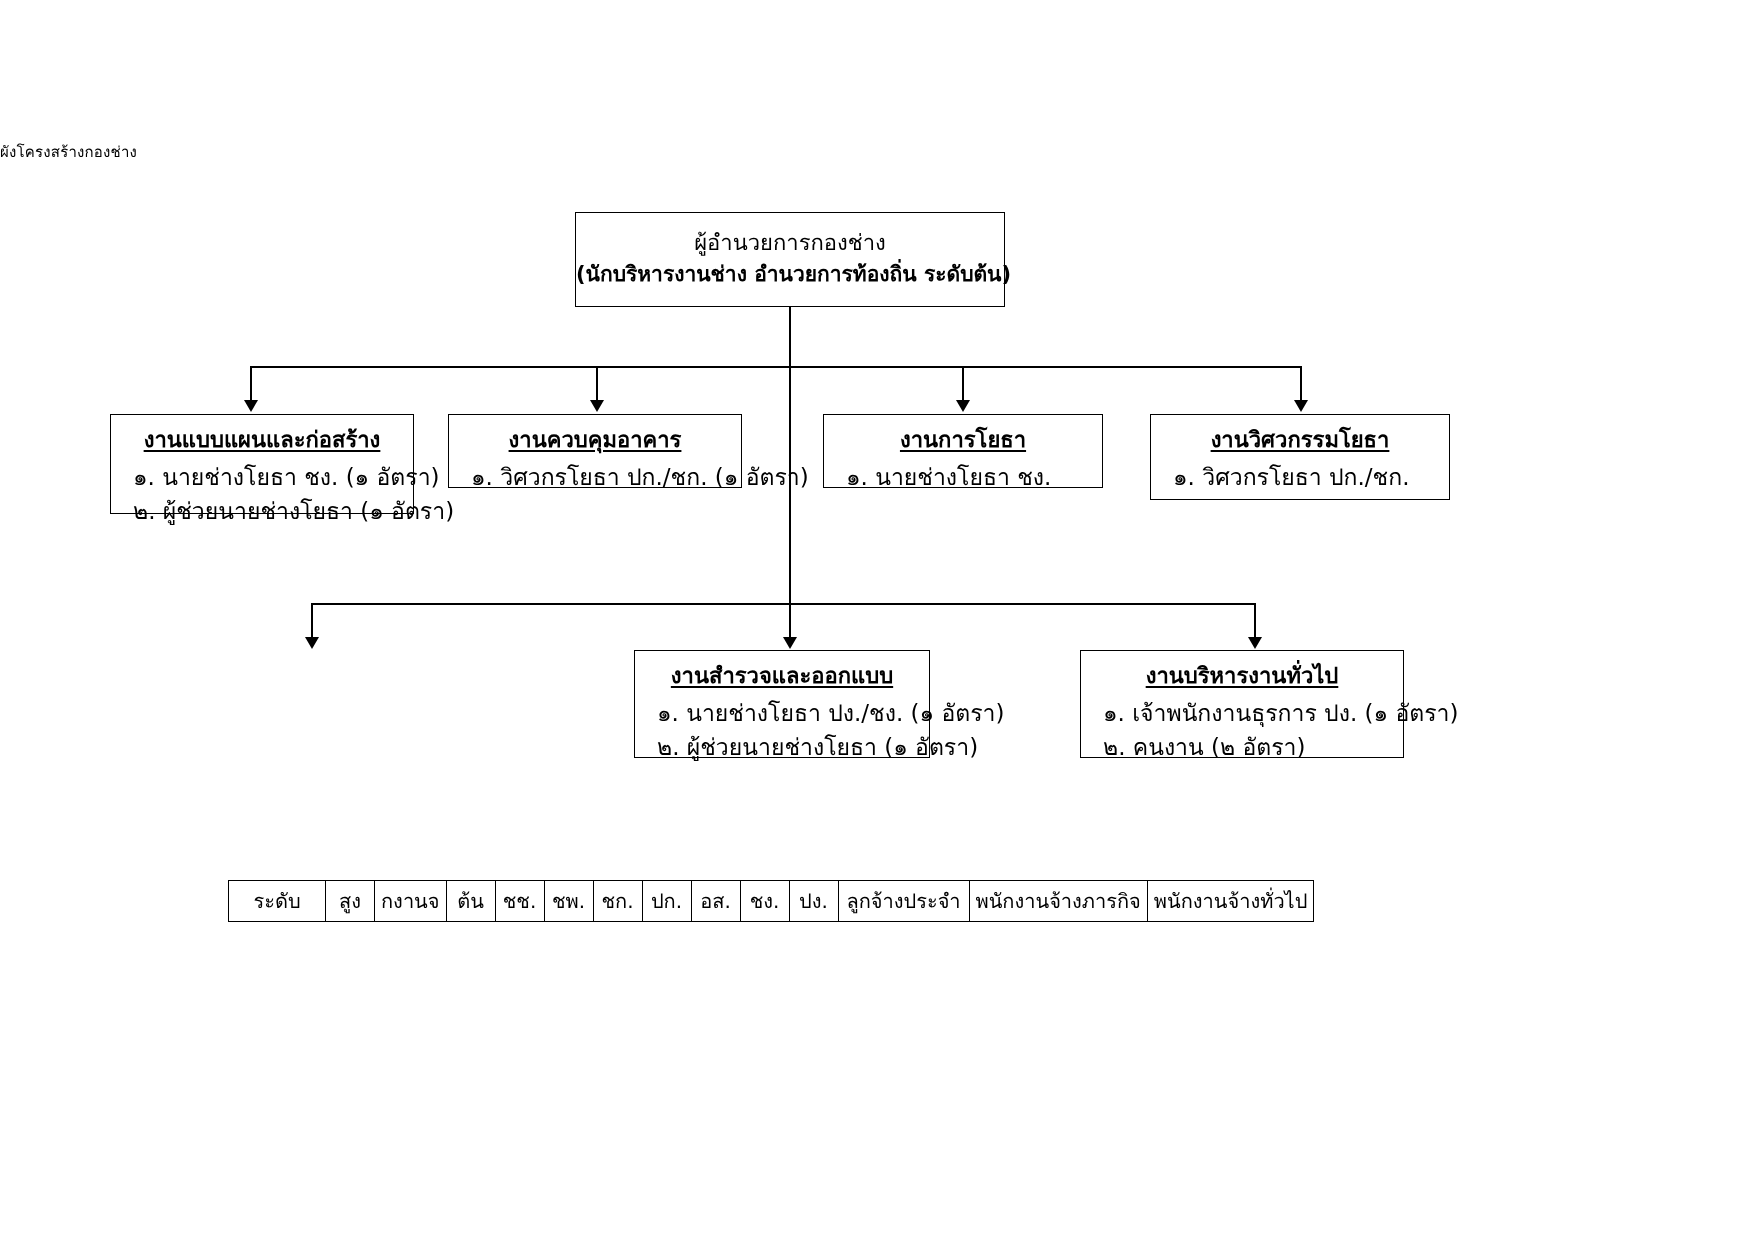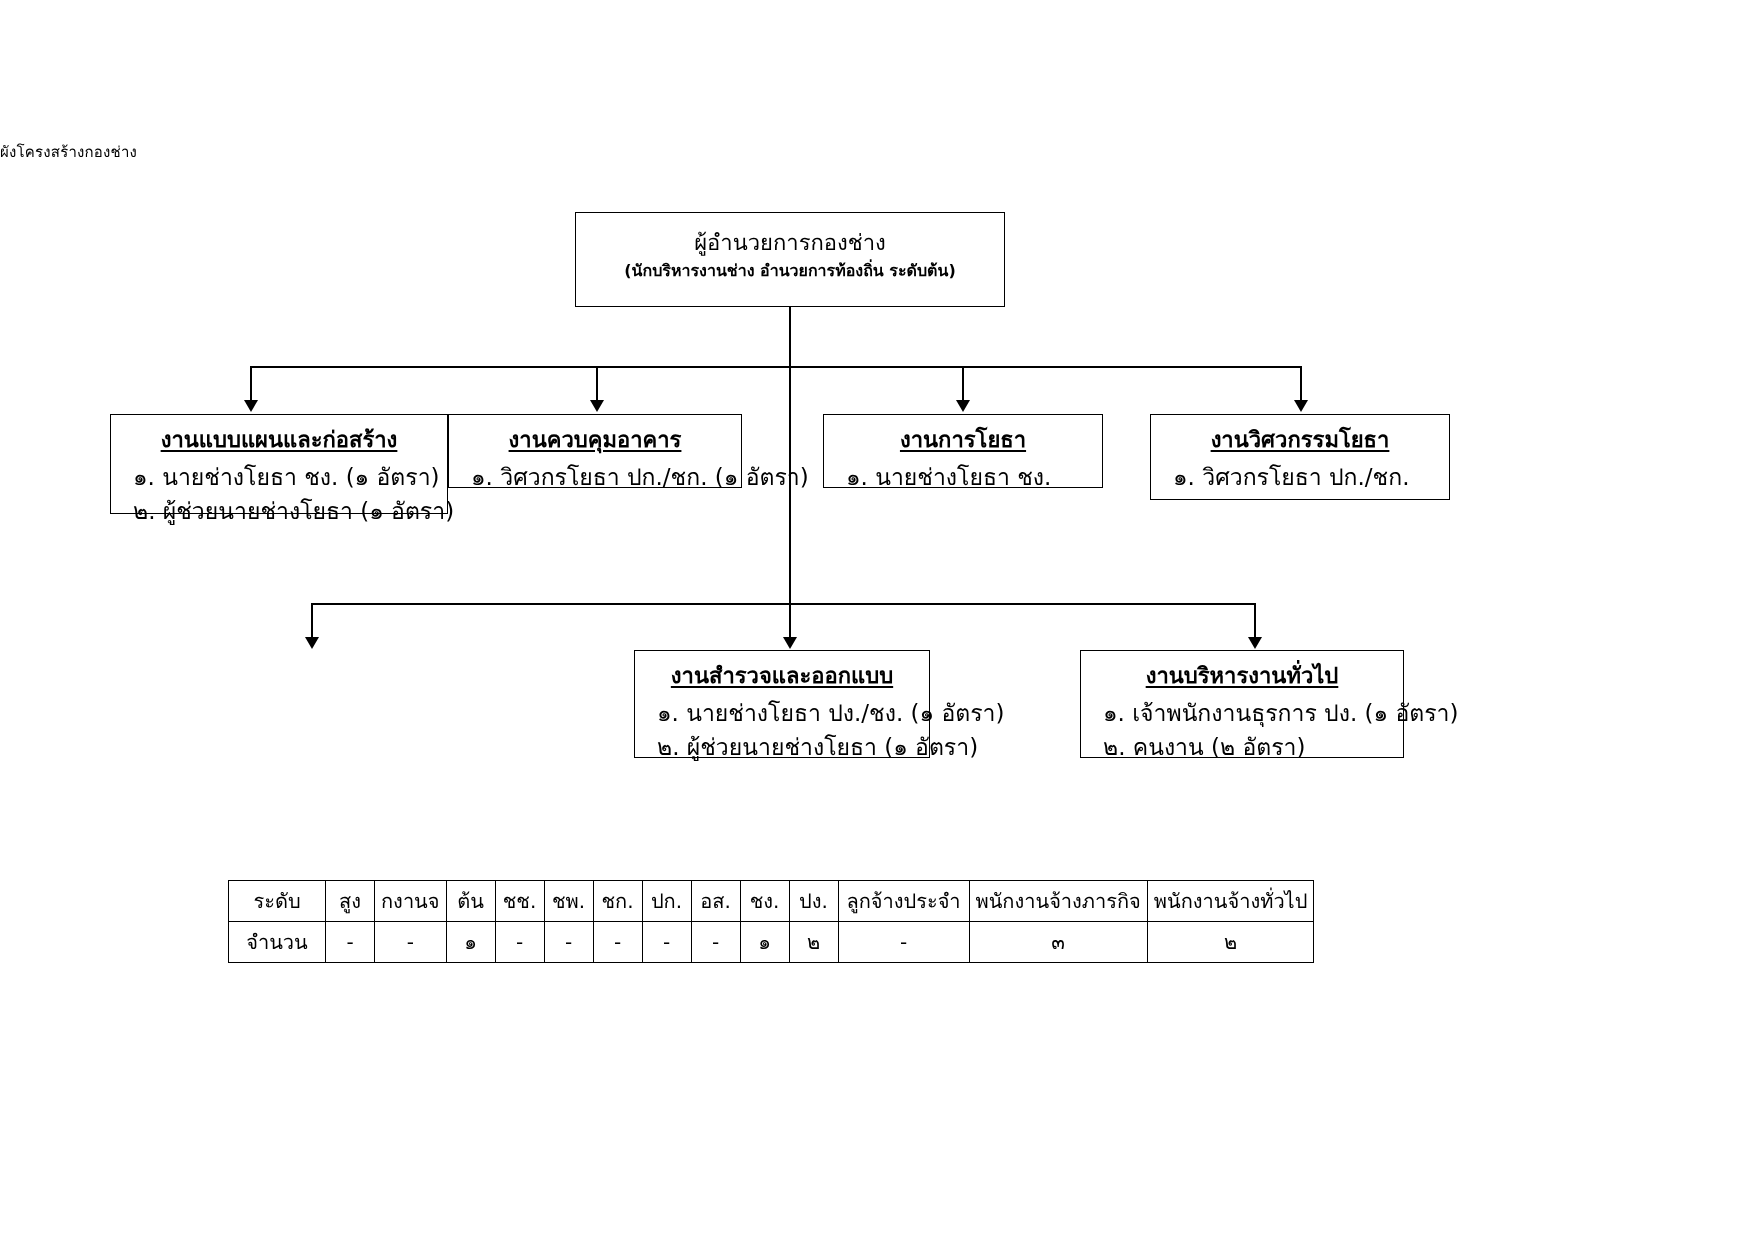--- a/index.html
+++ b/index.html
@@ -48,7 +48,7 @@
   }
   .node-sub {
     text-align: center;
-    font-size: 16px;
+    font-size: 21px;
     font-weight: bold;
     line-height: 1.5;
     white-space: nowrap;

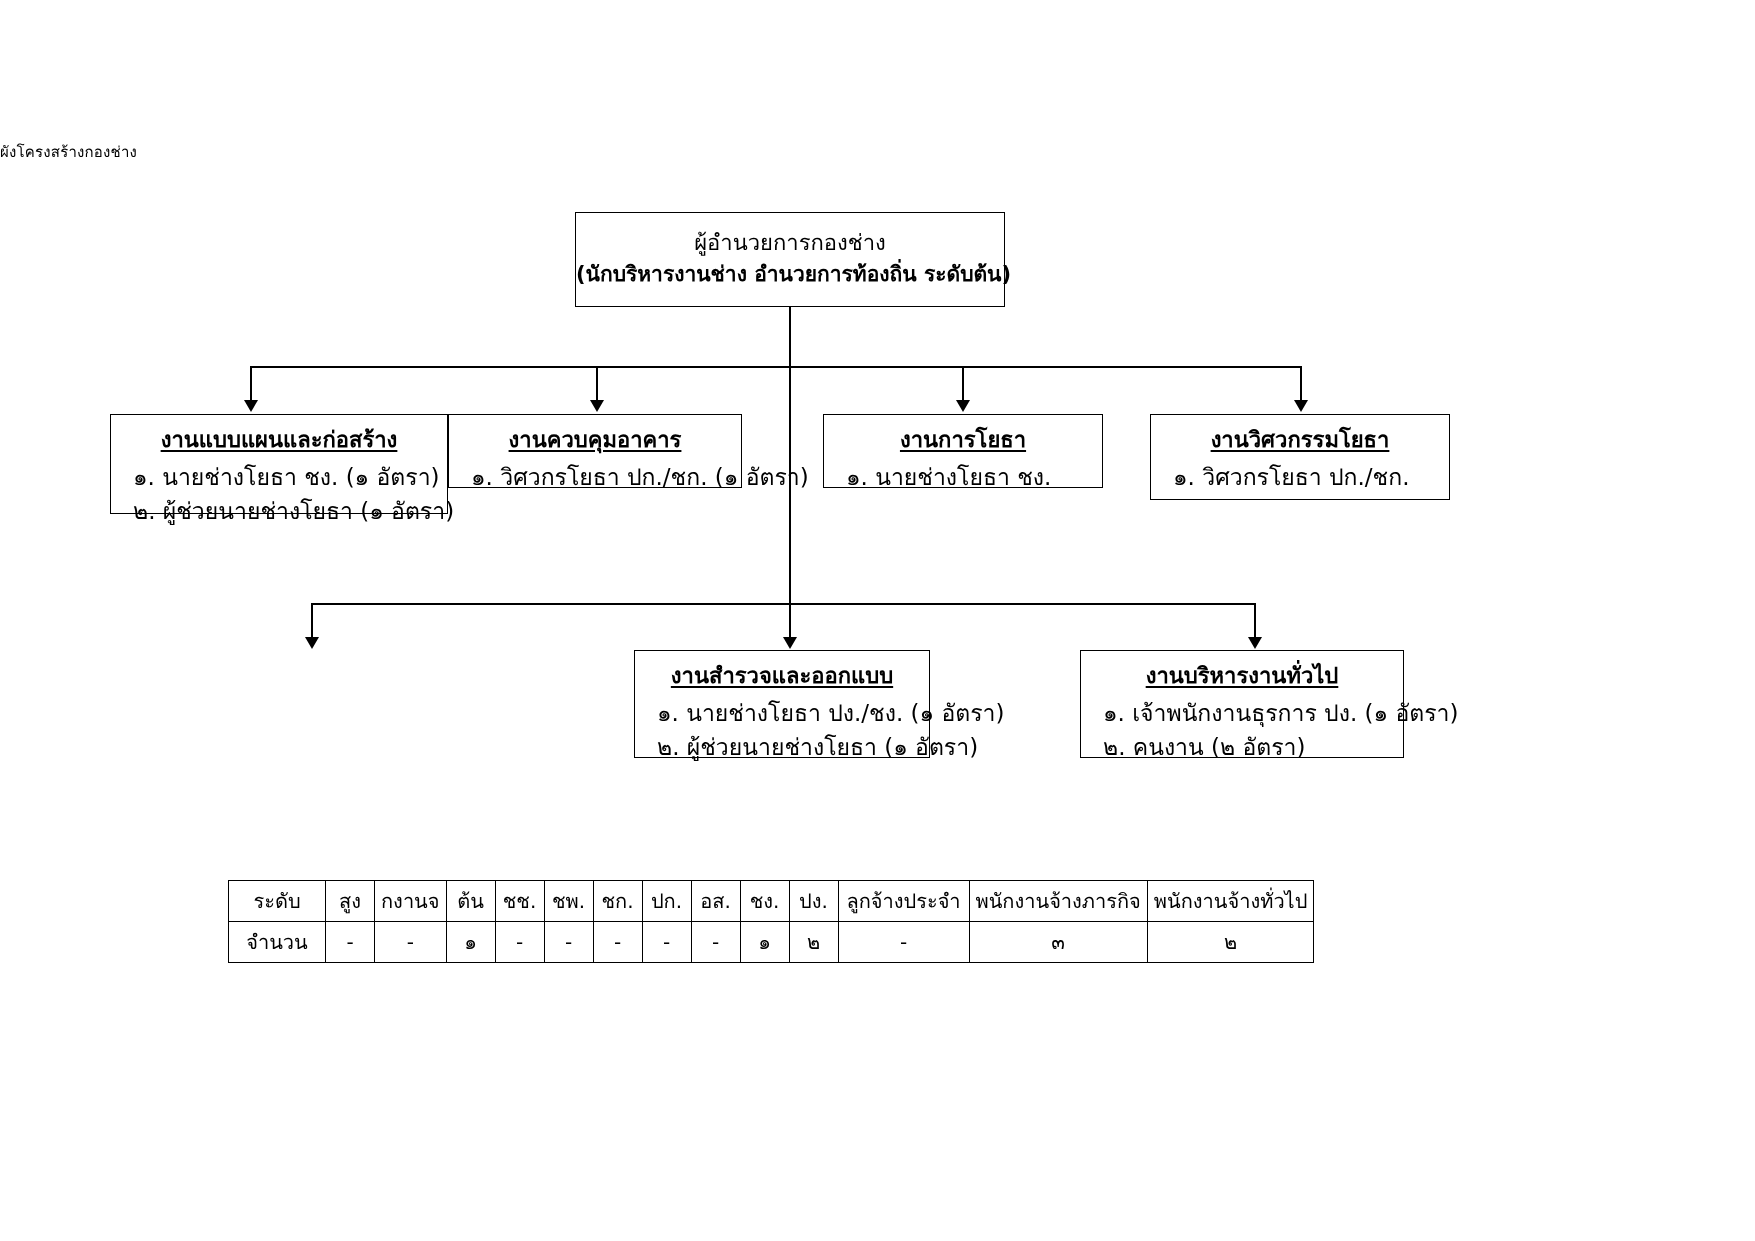--- a/index.html
+++ b/index.html
@@ -78,7 +78,7 @@
   }
 
   
-  #n-plan      { left: 110px;  top: 414px; width: 338px; height: 100px; }
+  #n-plan      { left: 110px;  top: 414px; width: 304px; height: 100px; }
   #n-building  { left: 448px;  top: 414px; width: 294px; height: 74px; }
   #n-civil     { left: 823px;  top: 414px; width: 280px; height: 74px; }
   #n-eng       { left: 1150px; top: 414px; width: 300px; height: 86px; }

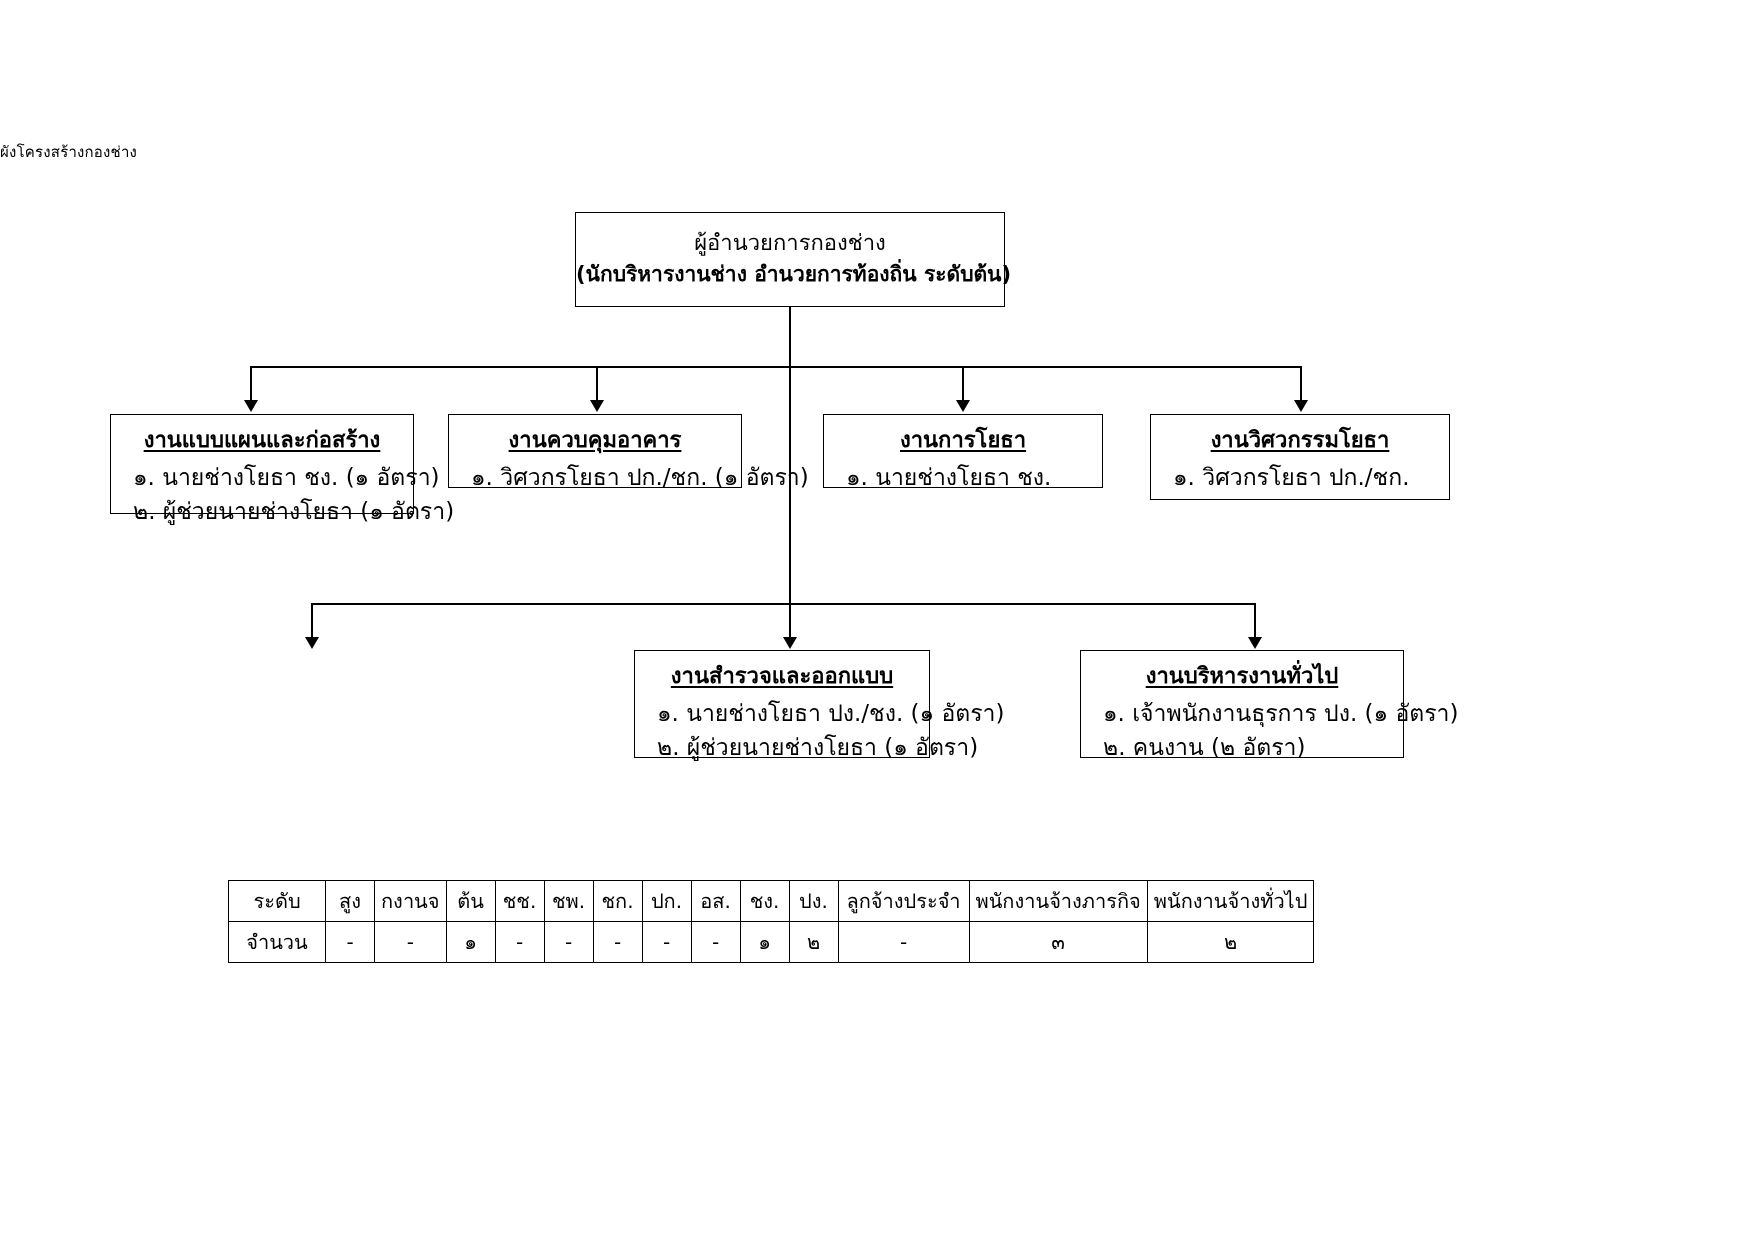--- a/index.html
+++ b/index.html
@@ -220,22 +220,6 @@
         <td class="wide">พนักงานจ้างภารกิจ</td>
         <td class="wide">พนักงานจ้างทั่วไป</td>
       </tr>
-      <tr>
-        <td class="lbl">จำนวน</td>
-        <td>-</td>
-        <td>-</td>
-        <td>๑</td>
-        <td>-</td>
-        <td>-</td>
-        <td>-</td>
-        <td>-</td>
-        <td>-</td>
-        <td>๑</td>
-        <td>๒</td>
-        <td>-</td>
-        <td>๓</td>
-        <td>๒</td>
-      </tr>
     </tbody>
   </table>
 

